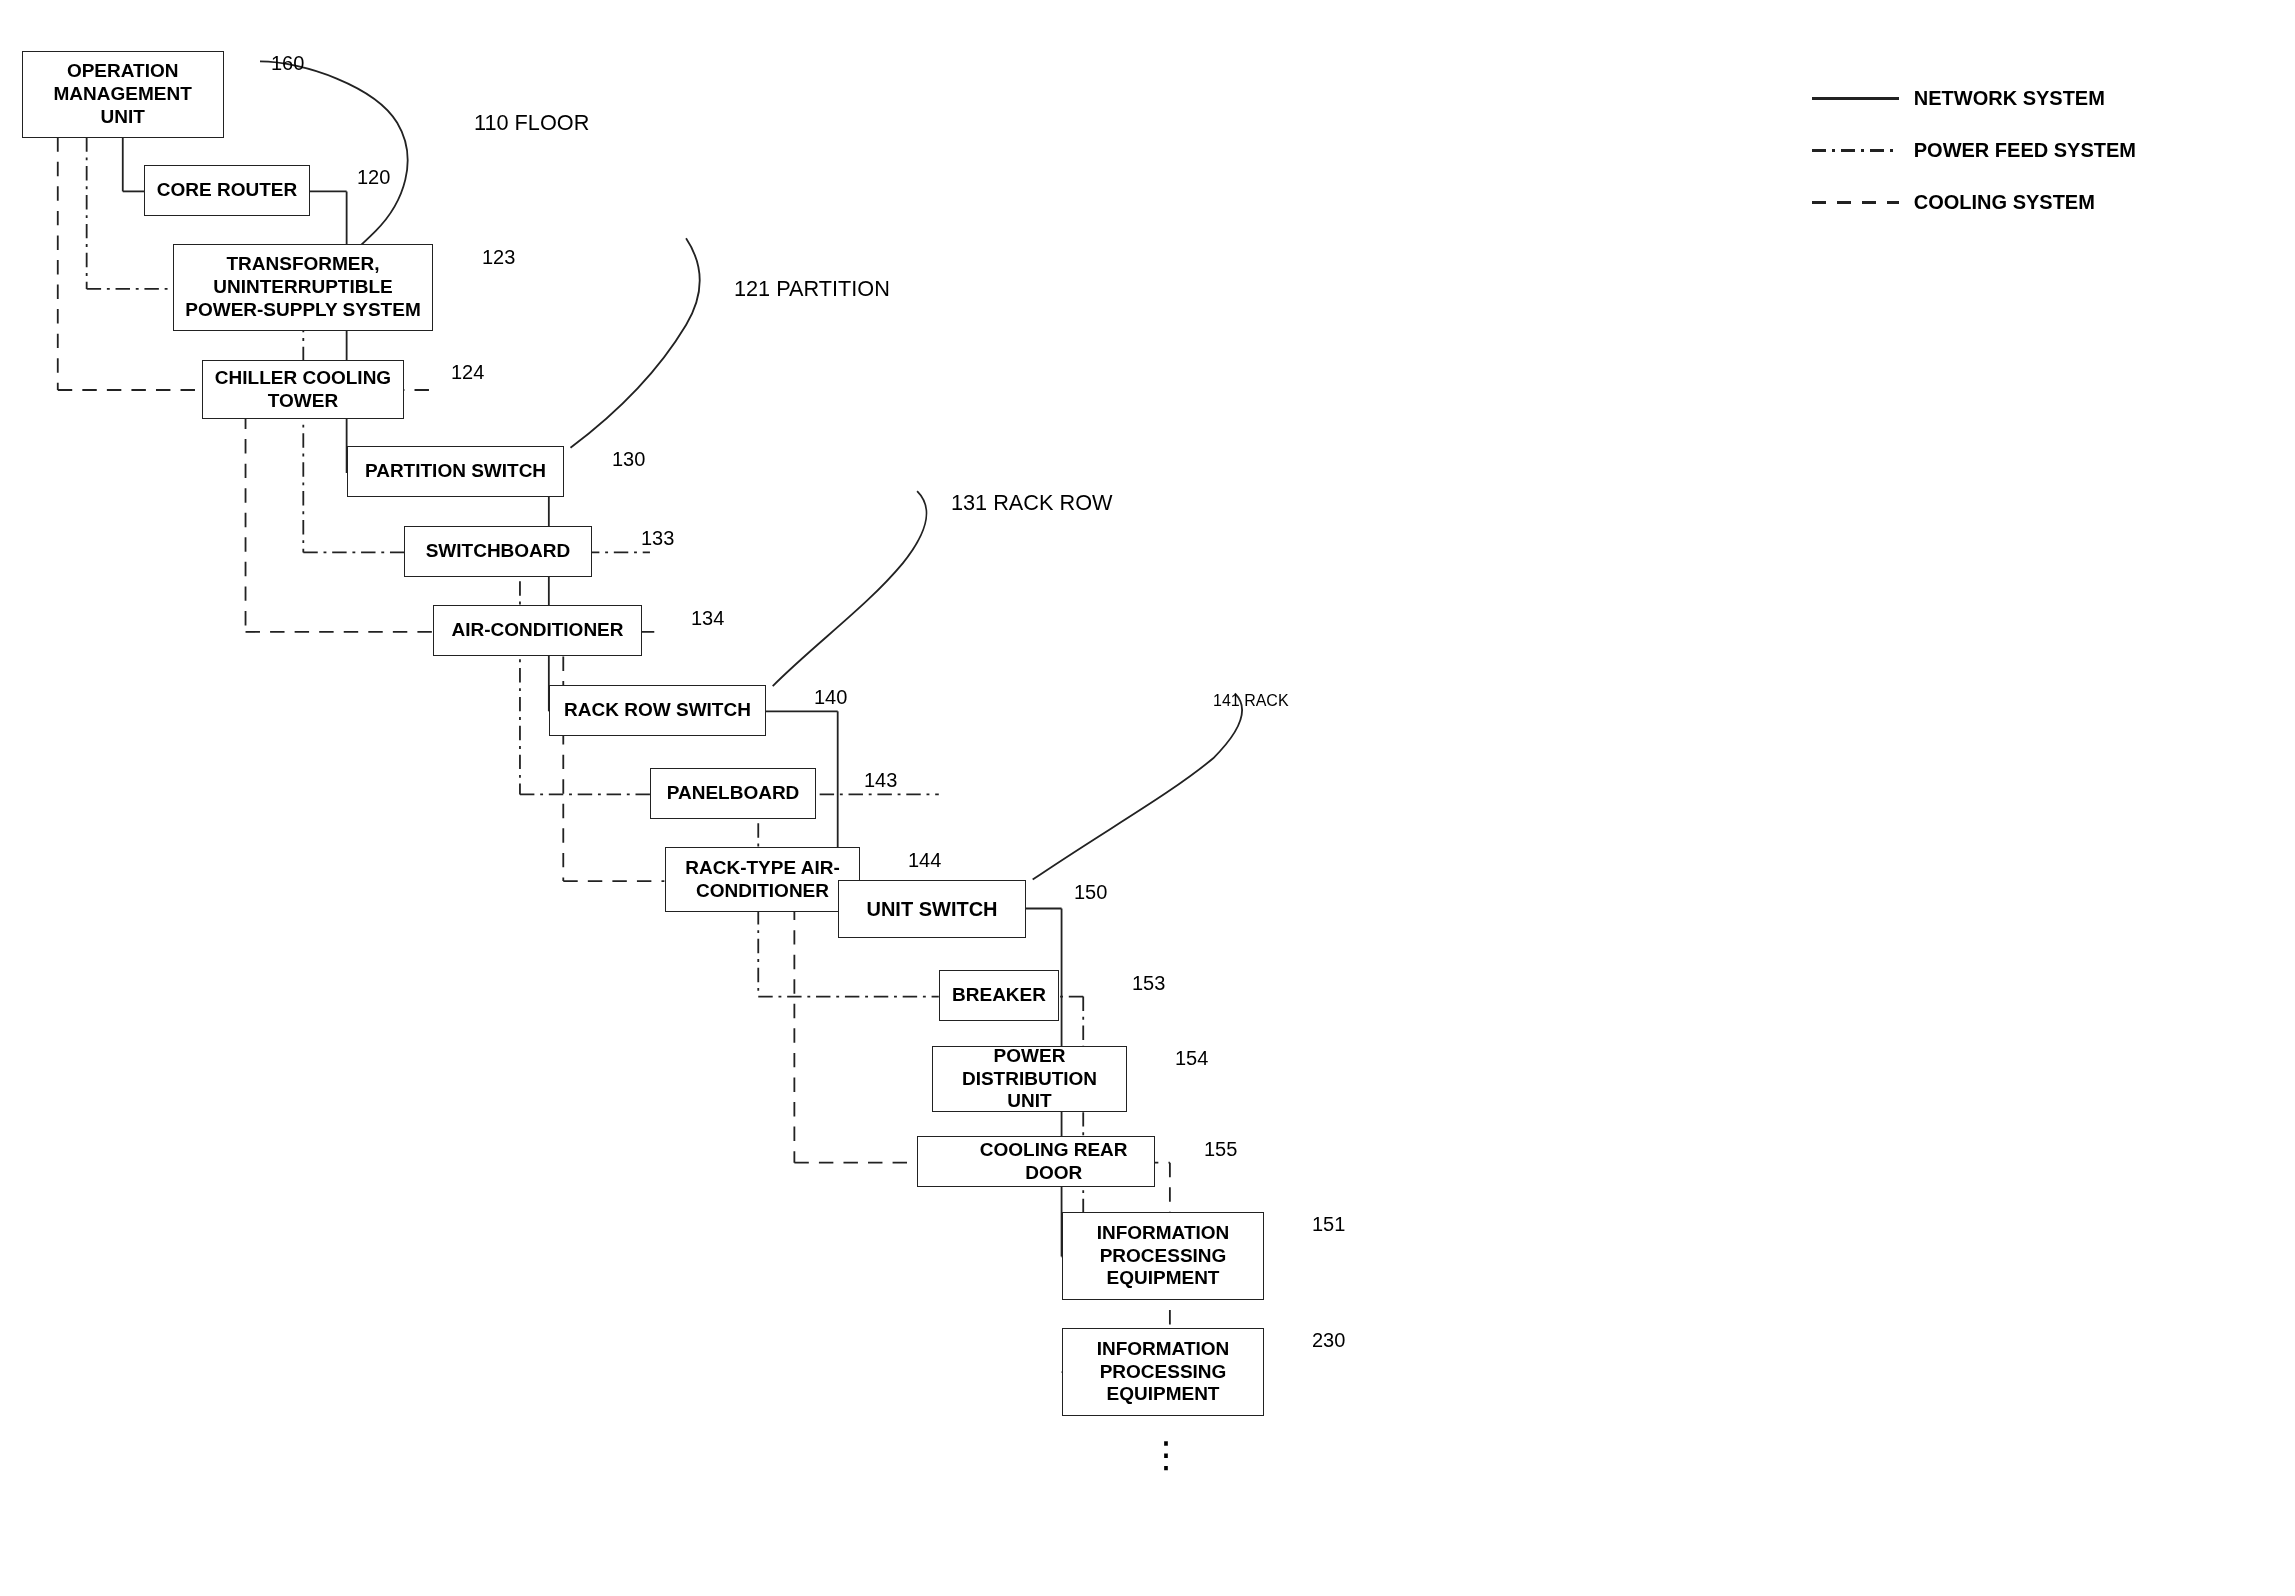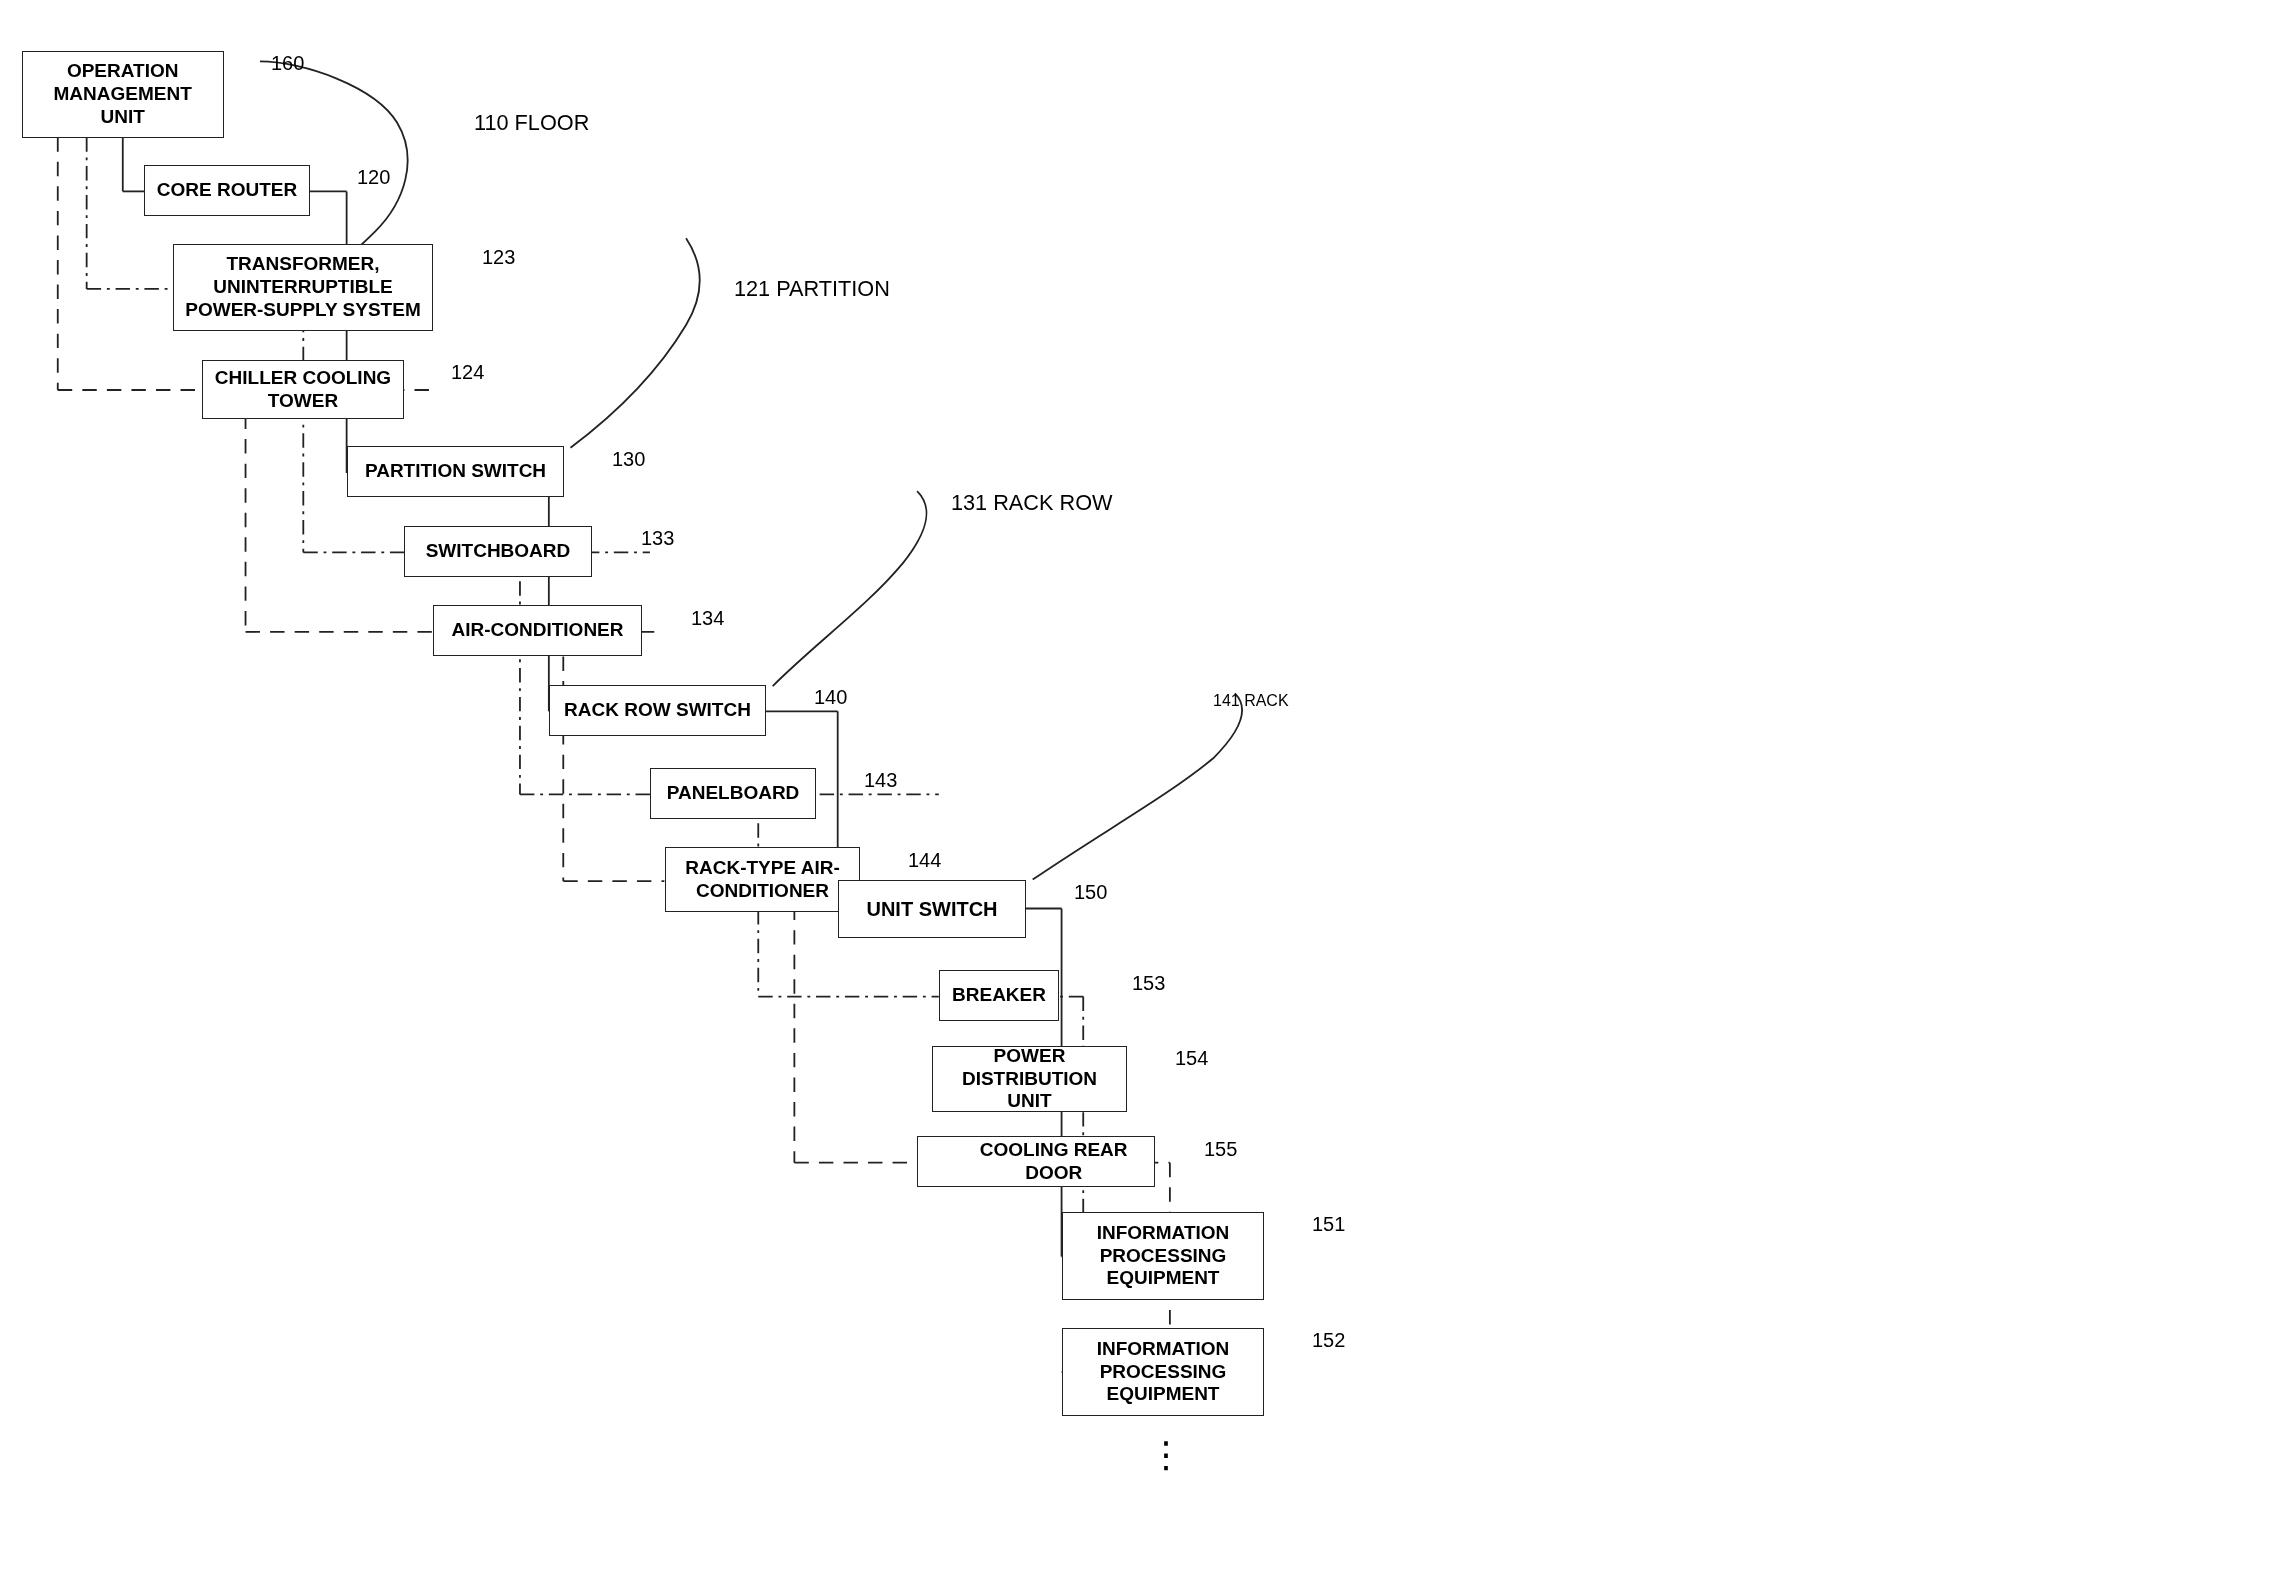--- a/index.html
+++ b/index.html
@@ -234,6 +234,20 @@
   <span class="label-text" style="left:910px; top:490px; font-size:21.7px;">131 RACK ROW</span>
   <span class="label-text" style="left:1172px; top:692px; font-size:16px;">141 RACK</span>
 
+  <div class="legend-area">
+    <div class="legend-item">
+      <div class="legend-line legend-line-solid"></div>
+      <span>NETWORK SYSTEM</span>
+    </div>
+    <div class="legend-item">
+      <div class="legend-line legend-line-dashdot"></div>
+      <span>POWER FEED SYSTEM</span>
+    </div>
+    <div class="legend-item">
+      <div class="legend-line legend-line-dashed"></div>
+      <span>COOLING SYSTEM</span>
+    </div>
+  </div>
 
 </div>
 

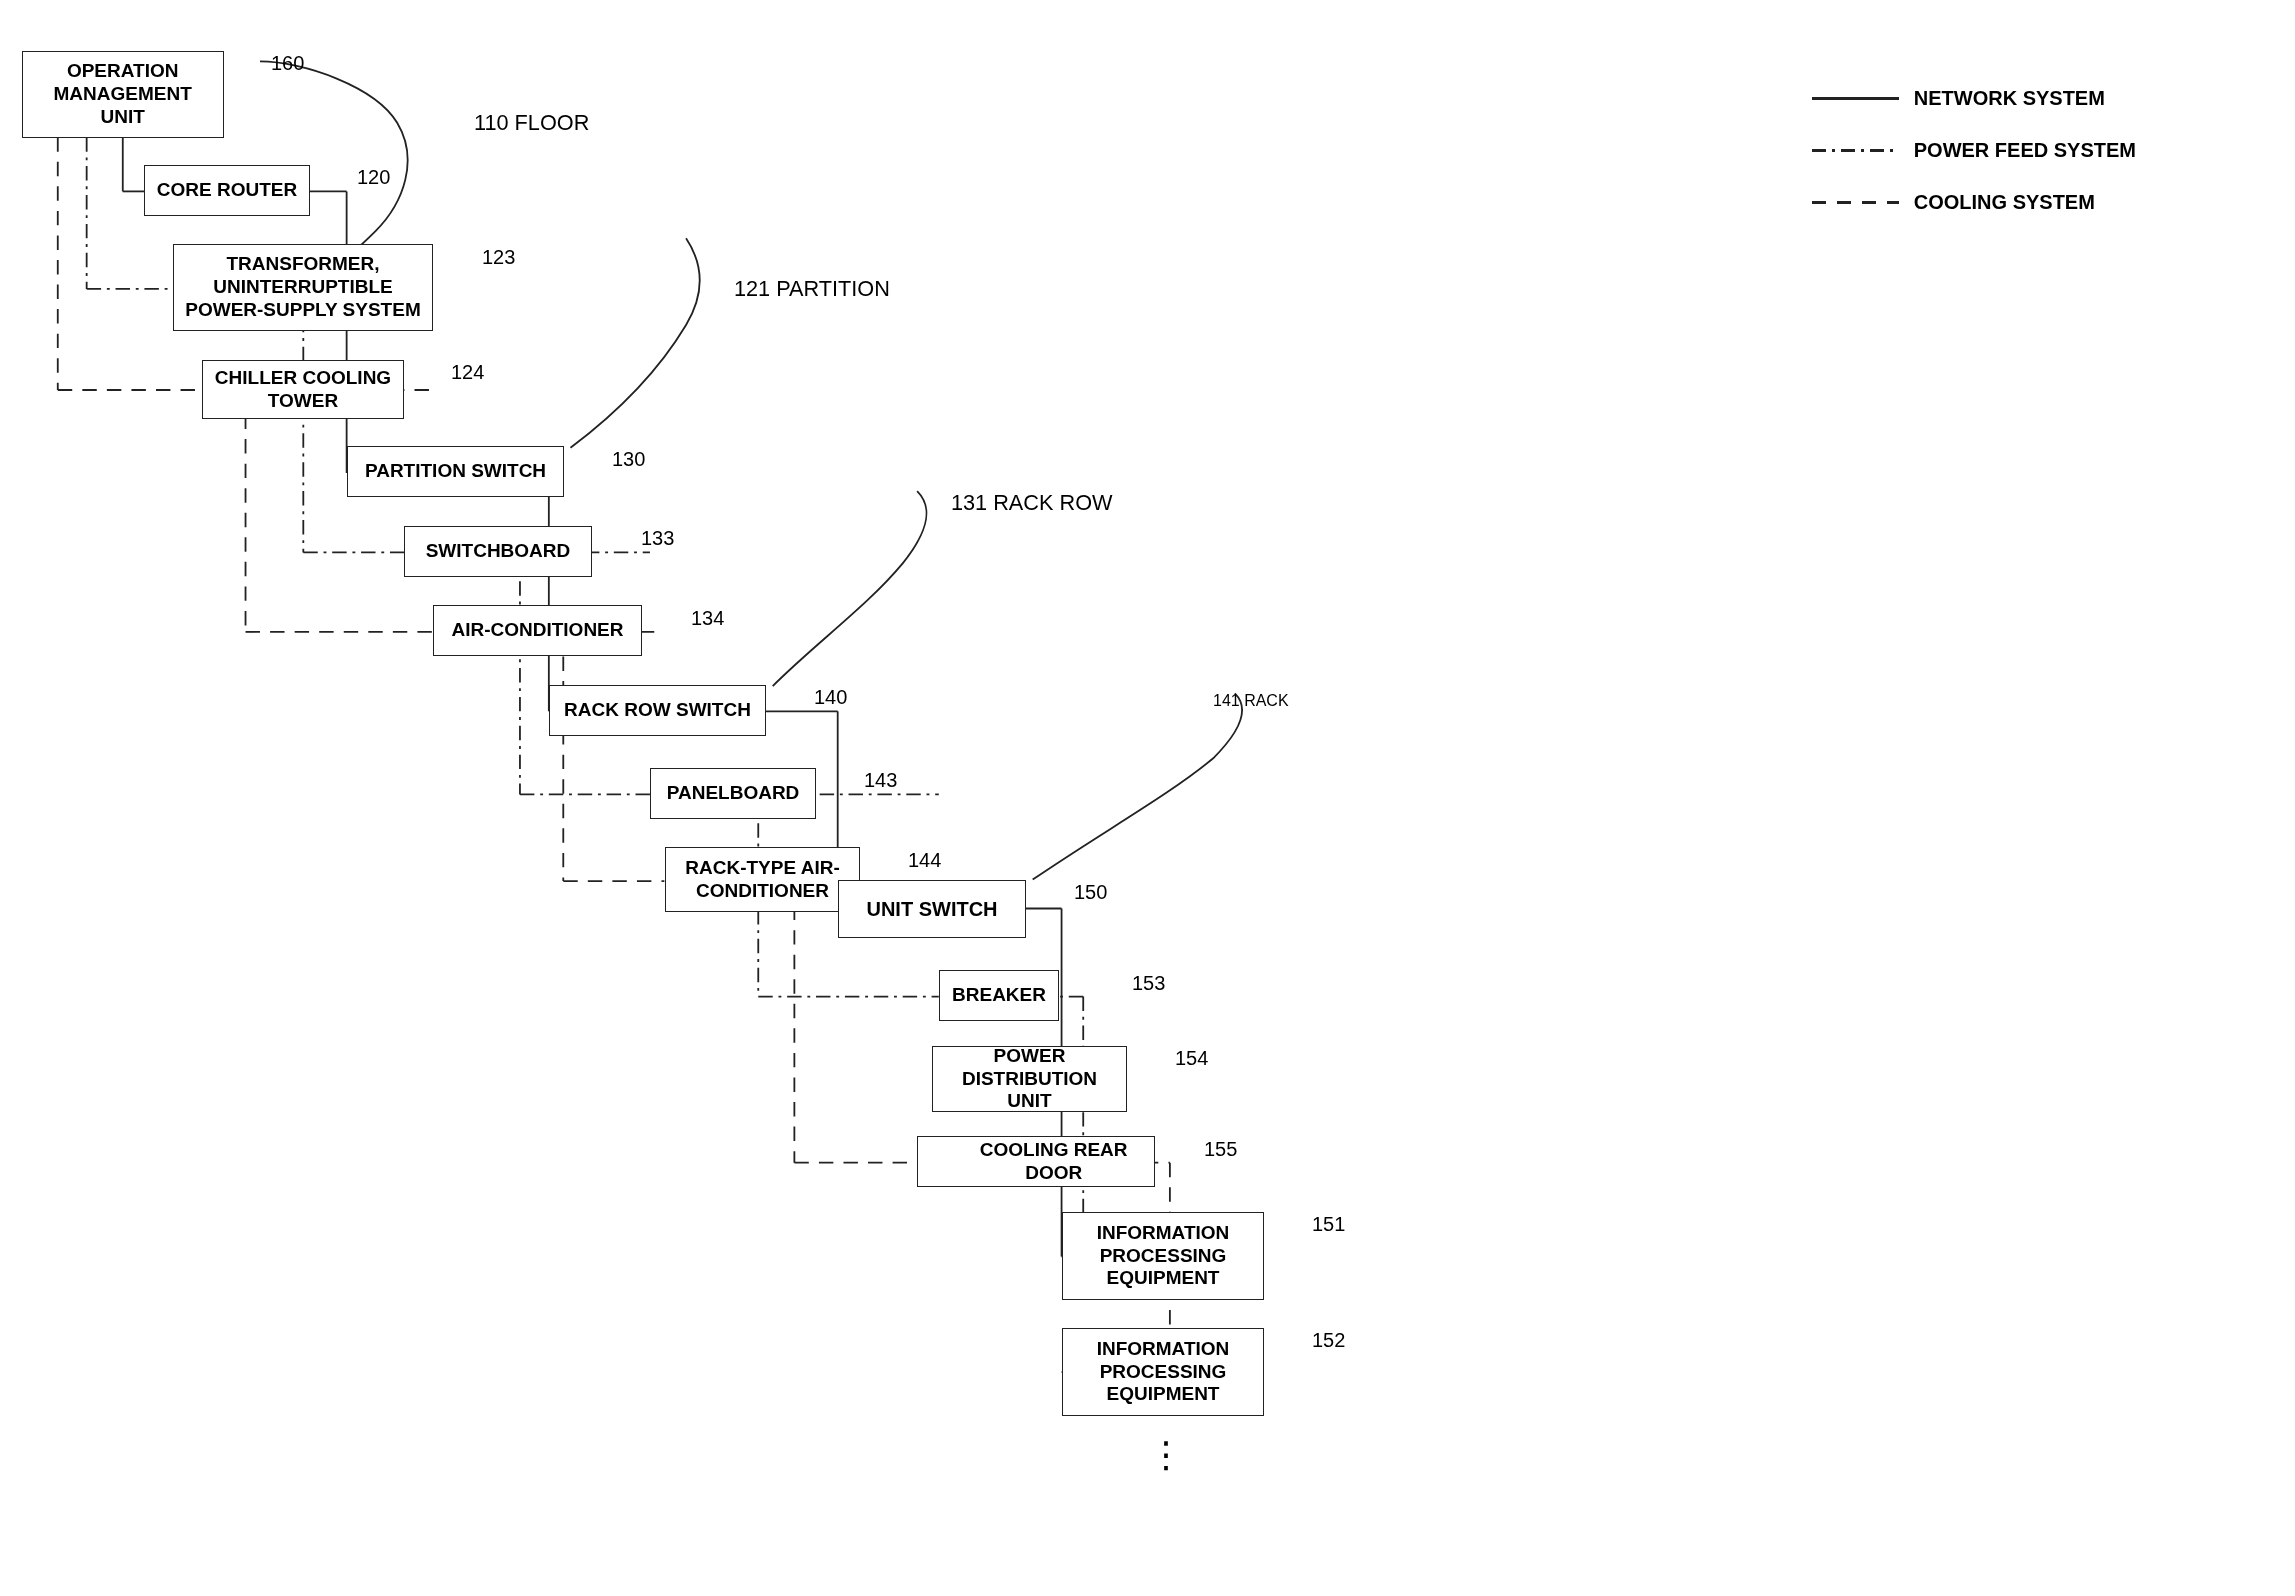--- a/index.html
+++ b/index.html
@@ -225,7 +225,7 @@
   <div class="node-box" style="left:1062px; top:1328px; width:202px; height:88px; font-size:19px;">INFORMATION
 PROCESSING
 EQUIPMENT</div>
-  <span class="label-text" style="left:1271px; top:1329px;">152</span>
+  <span class="label-text" style="left:1271px; top:1329px;">230</span>
 
   <div style="position:absolute; left:1148px; top:1434px; font-size:36px; font-family:Arial;">⋮</div>
 

